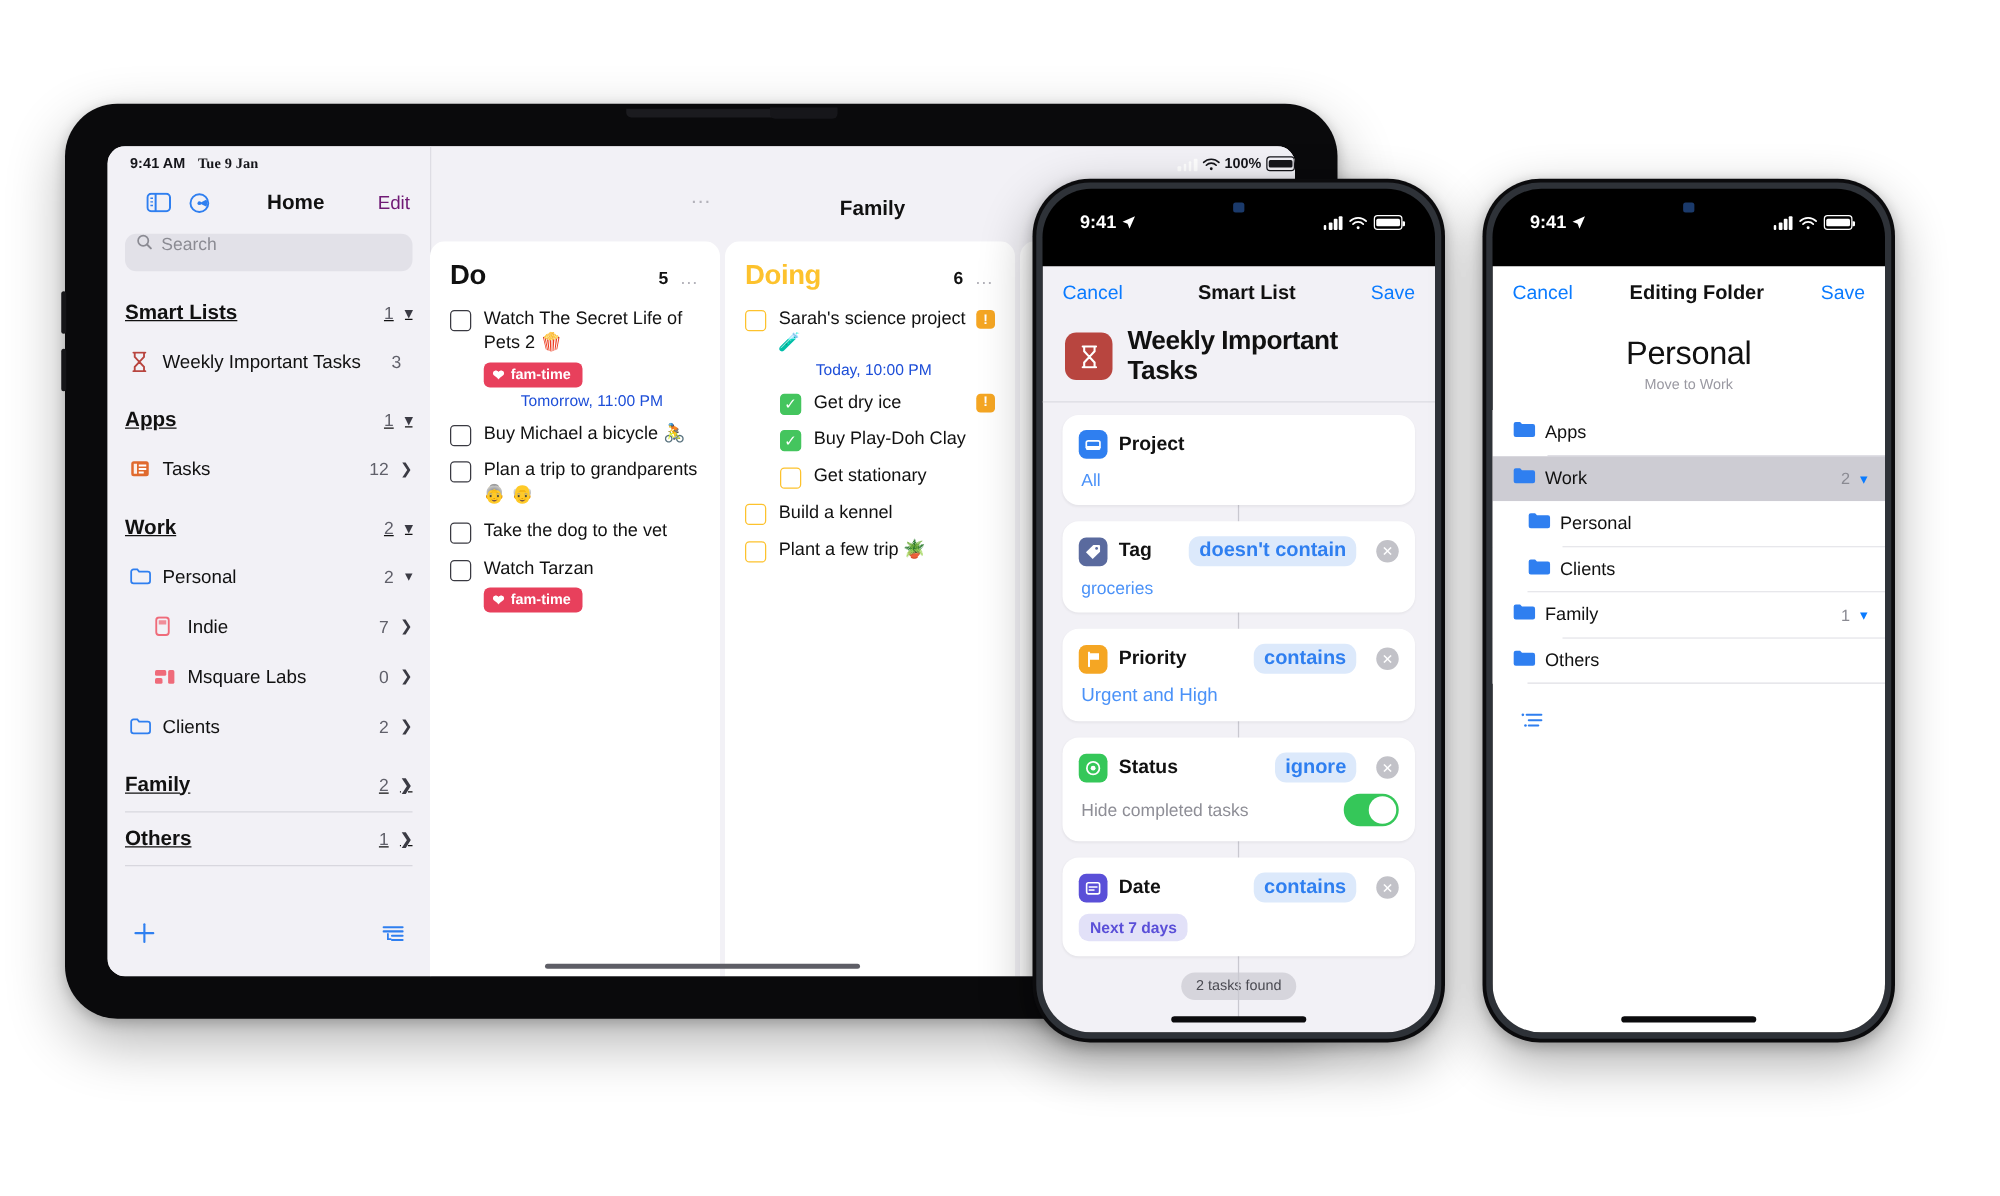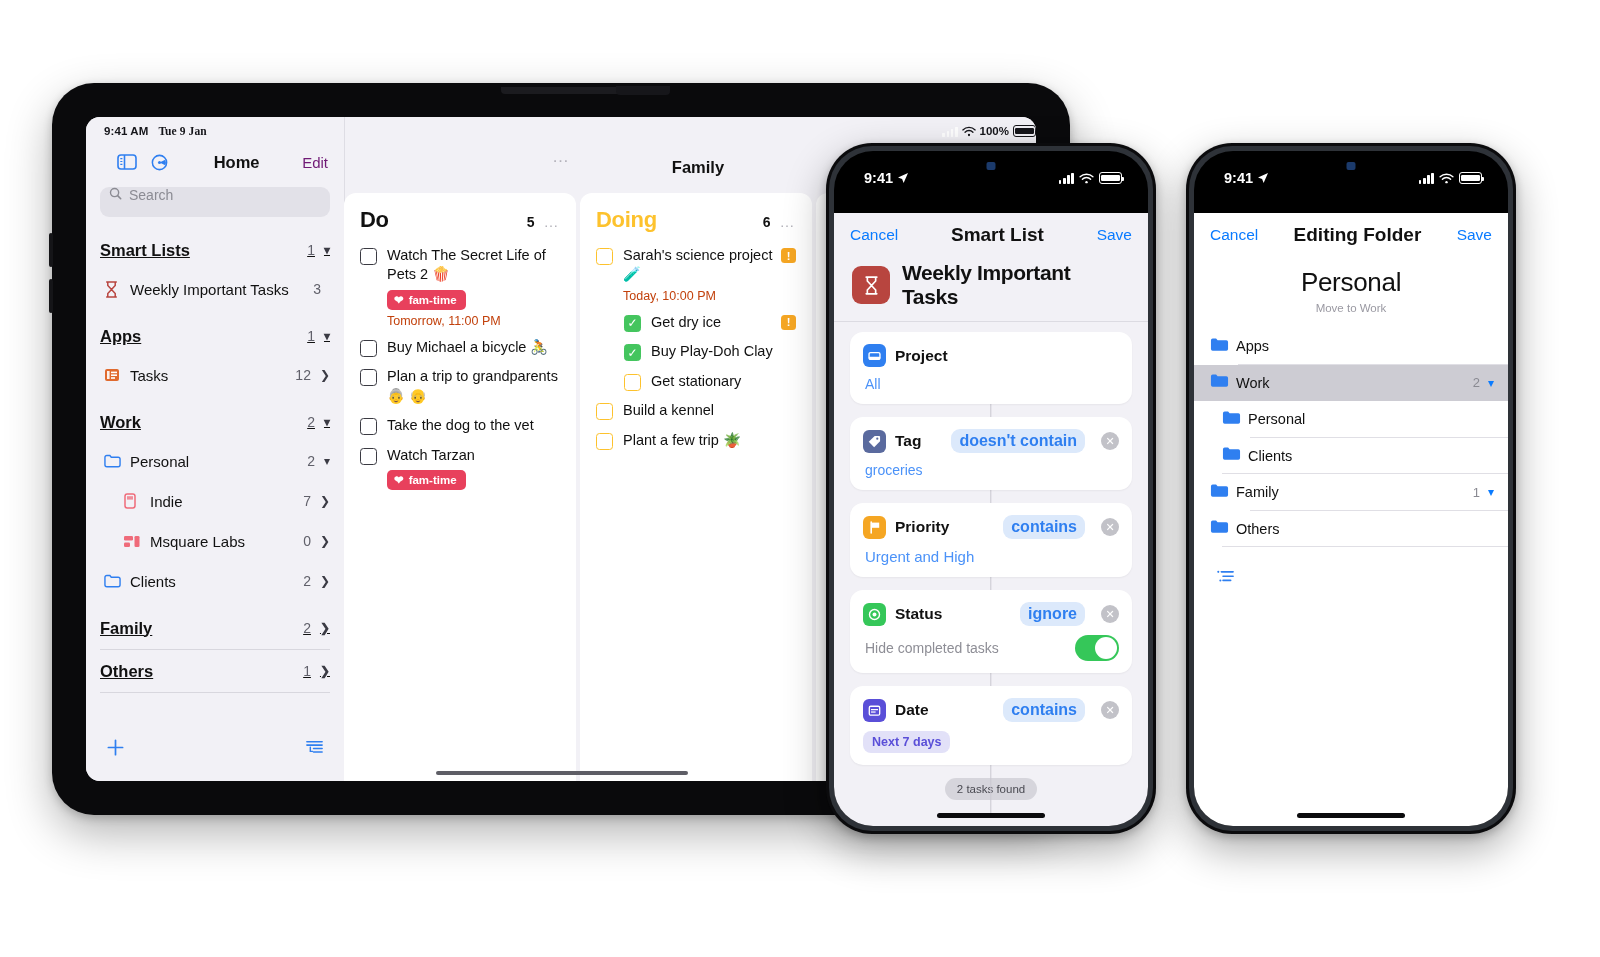--- a/index.html
+++ b/index.html
@@ -163,7 +163,7 @@
     padding: 0 16px; font-size: 15.5px;
   }
   .ph-navbar .lnk { color: #0a7bff; }
-  .ph-navbar .ttl { font-size: 19px; font-weight: 700; color: #111; }
+  .ph-navbar .ttl { font-size: 16px; font-weight: 700; color: #111; }
   .home-ind {
     position: absolute; left: 50%; transform: translateX(-50%); bottom: 8px;
     width: 108px; height: 5px; background: #0b0b0d; border-radius: 3px;

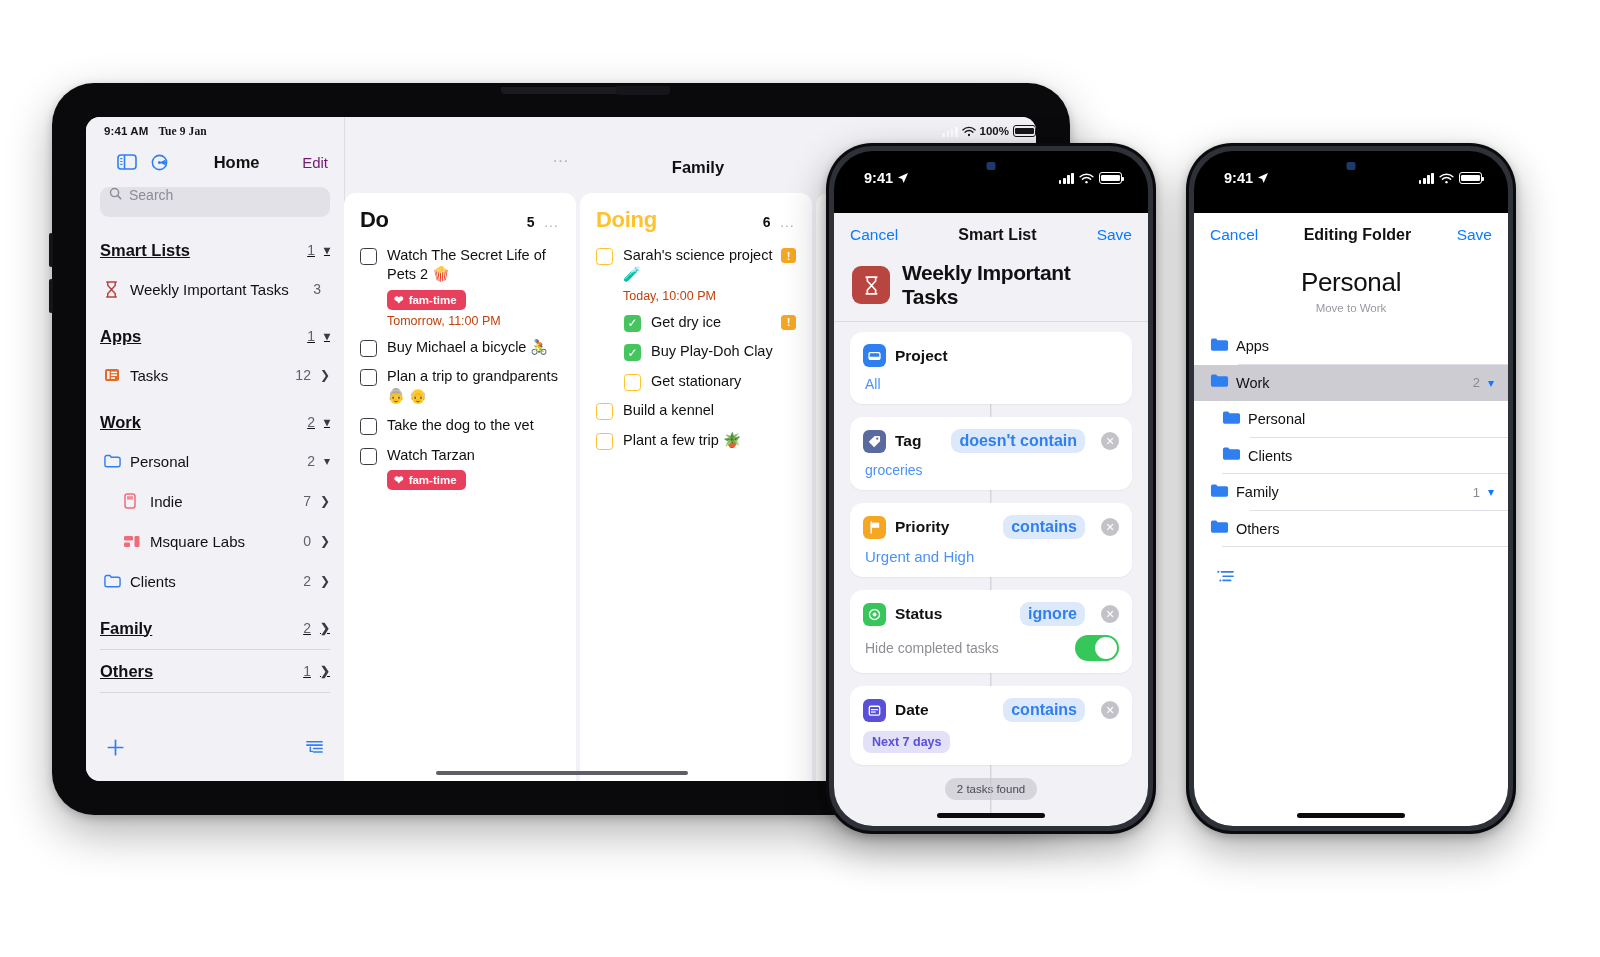--- a/index.html
+++ b/index.html
@@ -114,7 +114,7 @@
   }
   .task-body { flex: 1; padding-left: 10px; }
   .task-title { font-size: 14.5px; color: #111; line-height: 1.34; }
-  .task-meta { font-size: 12.5px; color: #c2410c; margin-top: 4px; }
+  .task-meta { font-size: 12.5px; color: #1d4ed8; margin-top: 4px; text-align: center; }
   .tag {
     display: inline-flex; align-items: center; gap: 5px; background: #e8405c;
     color: #fff; font-size: 11.5px; font-weight: 600; border-radius: 5px;

